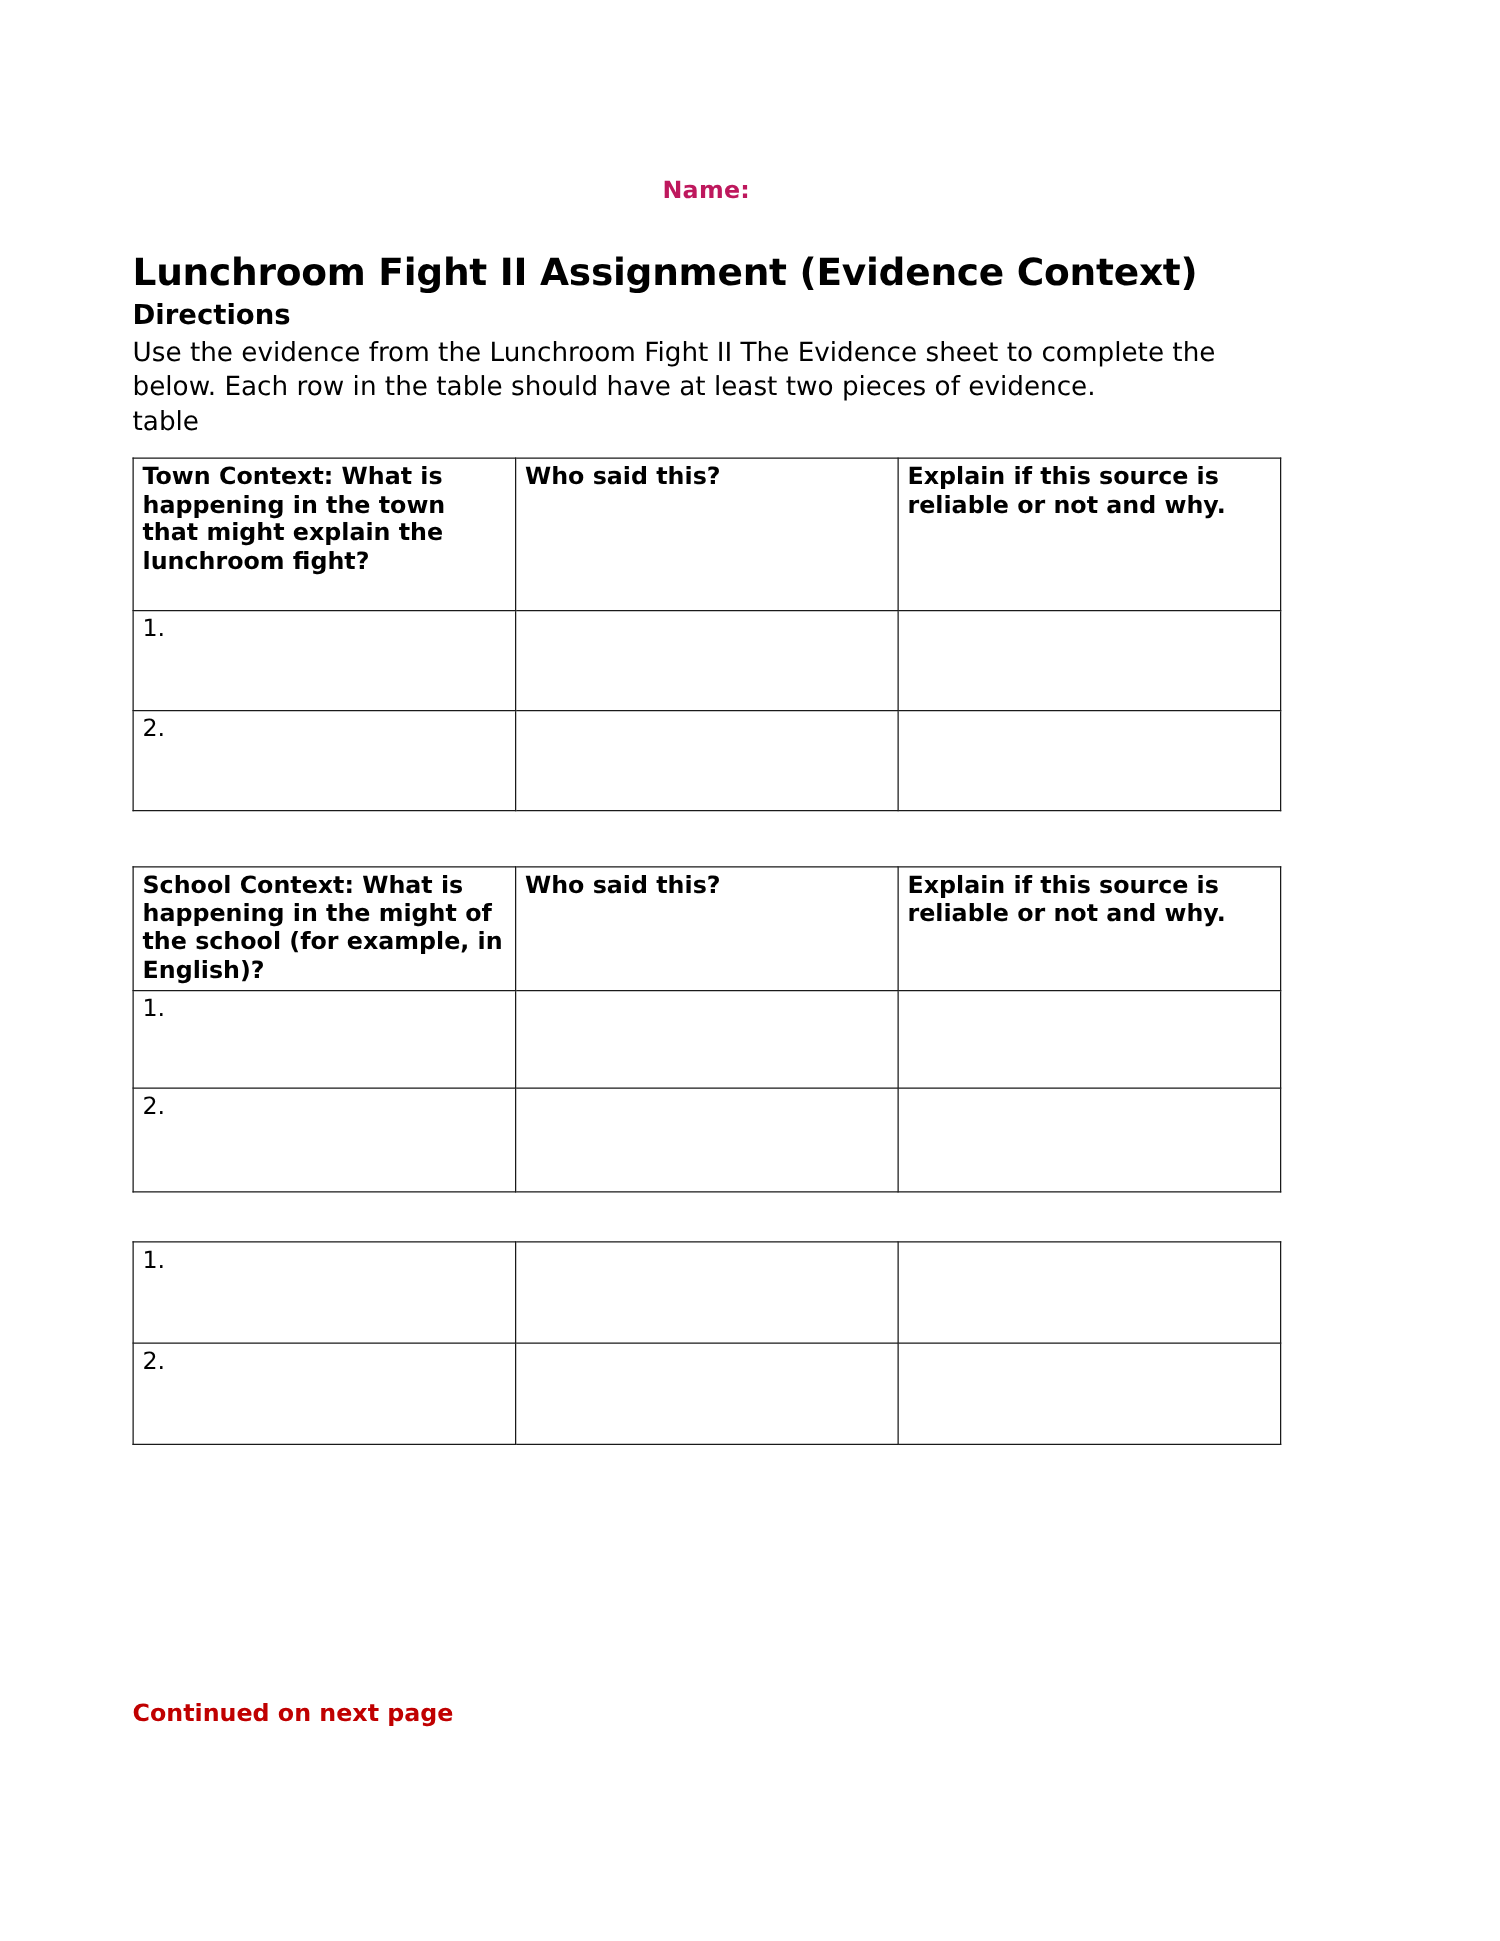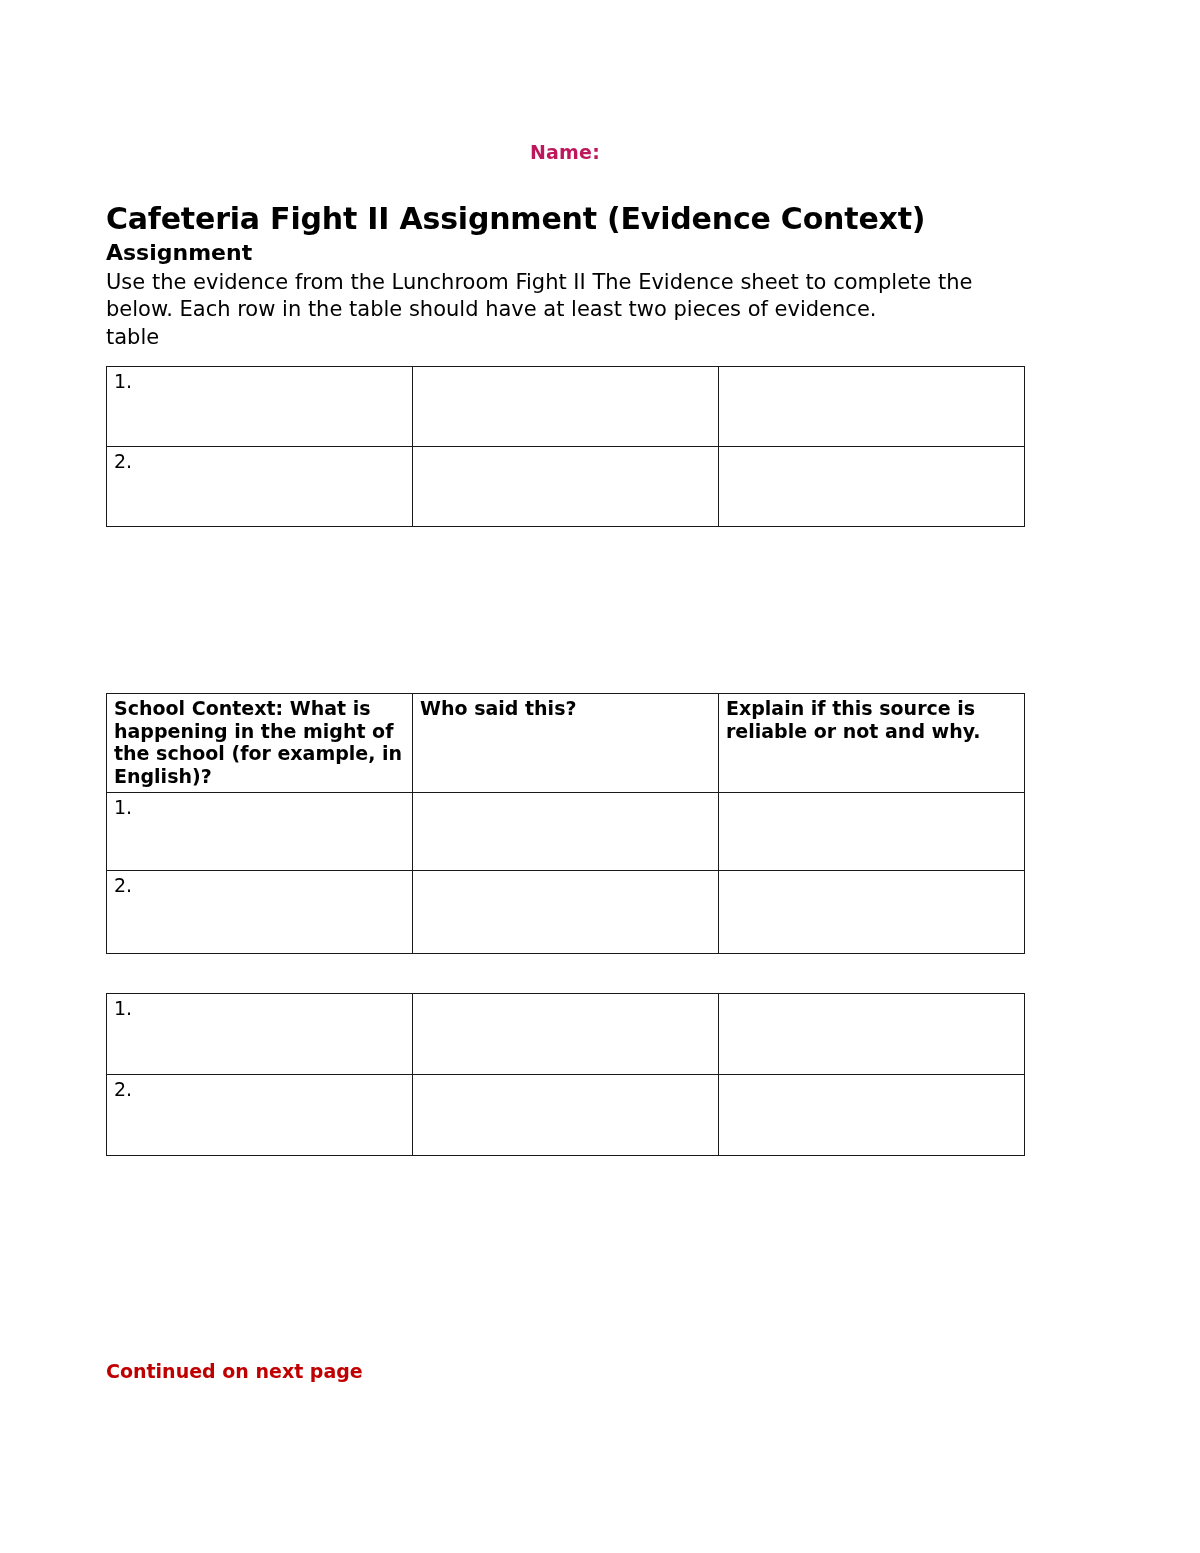--- a/index.html
+++ b/index.html
@@ -137,7 +137,7 @@
 
   <div class="name-line">Name:</div>
 
-  <h1 class="doc-title">Cafeteria Fight II Assignment (Evidence Context)</h1>
+  <h1 class="doc-title">Lunchroom Fight II Assignment (Evidence Context)</h1>
 
   <div class="directions-wrap">
     <div class="directions-head">Assignment</div>

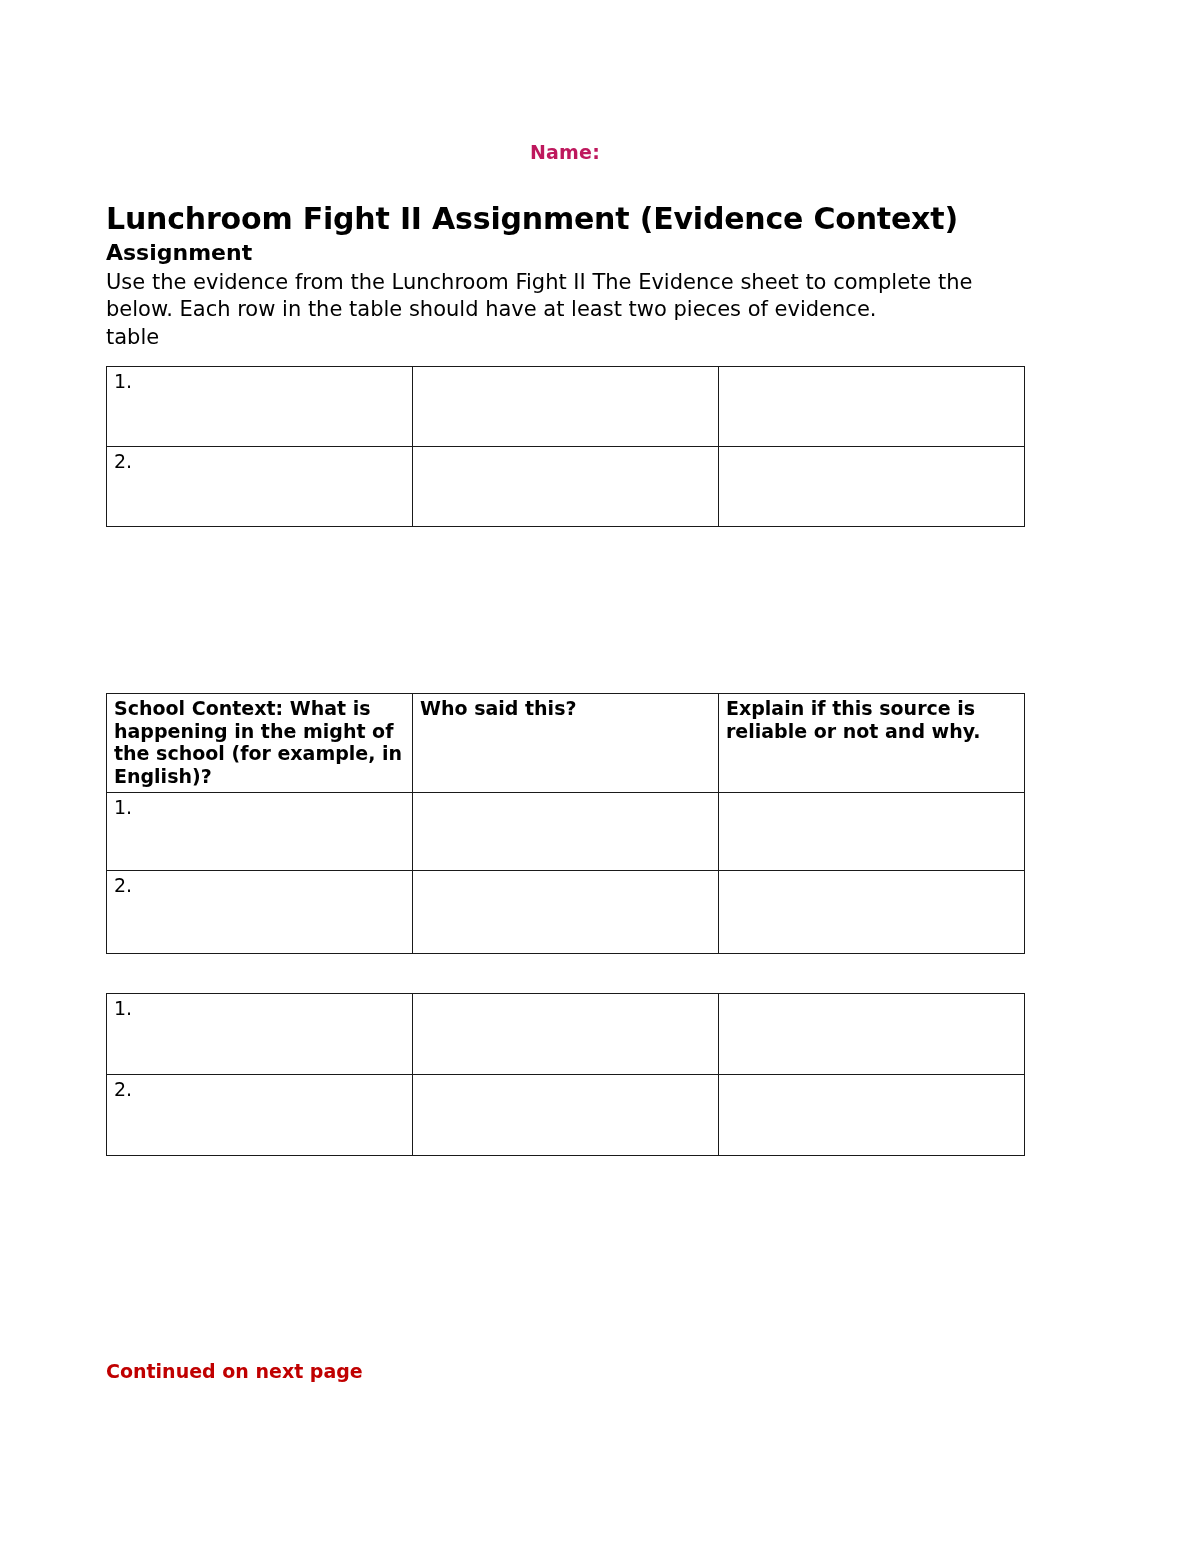--- a/index.html
+++ b/index.html
@@ -140,7 +140,7 @@
   <h1 class="doc-title">Lunchroom Fight II Assignment (Evidence Context)</h1>
 
   <div class="directions-wrap">
-    <div class="directions-head">Assignment</div>
+    <div class="directions-head">Directions</div>
     <div class="directions-body">
       <span class="ln">Use the evidence from the Lunchroom Fight II The Evidence sheet to complete the</span>
       <span class="ln">below. Each row in the table should have at least two pieces of evidence.</span>

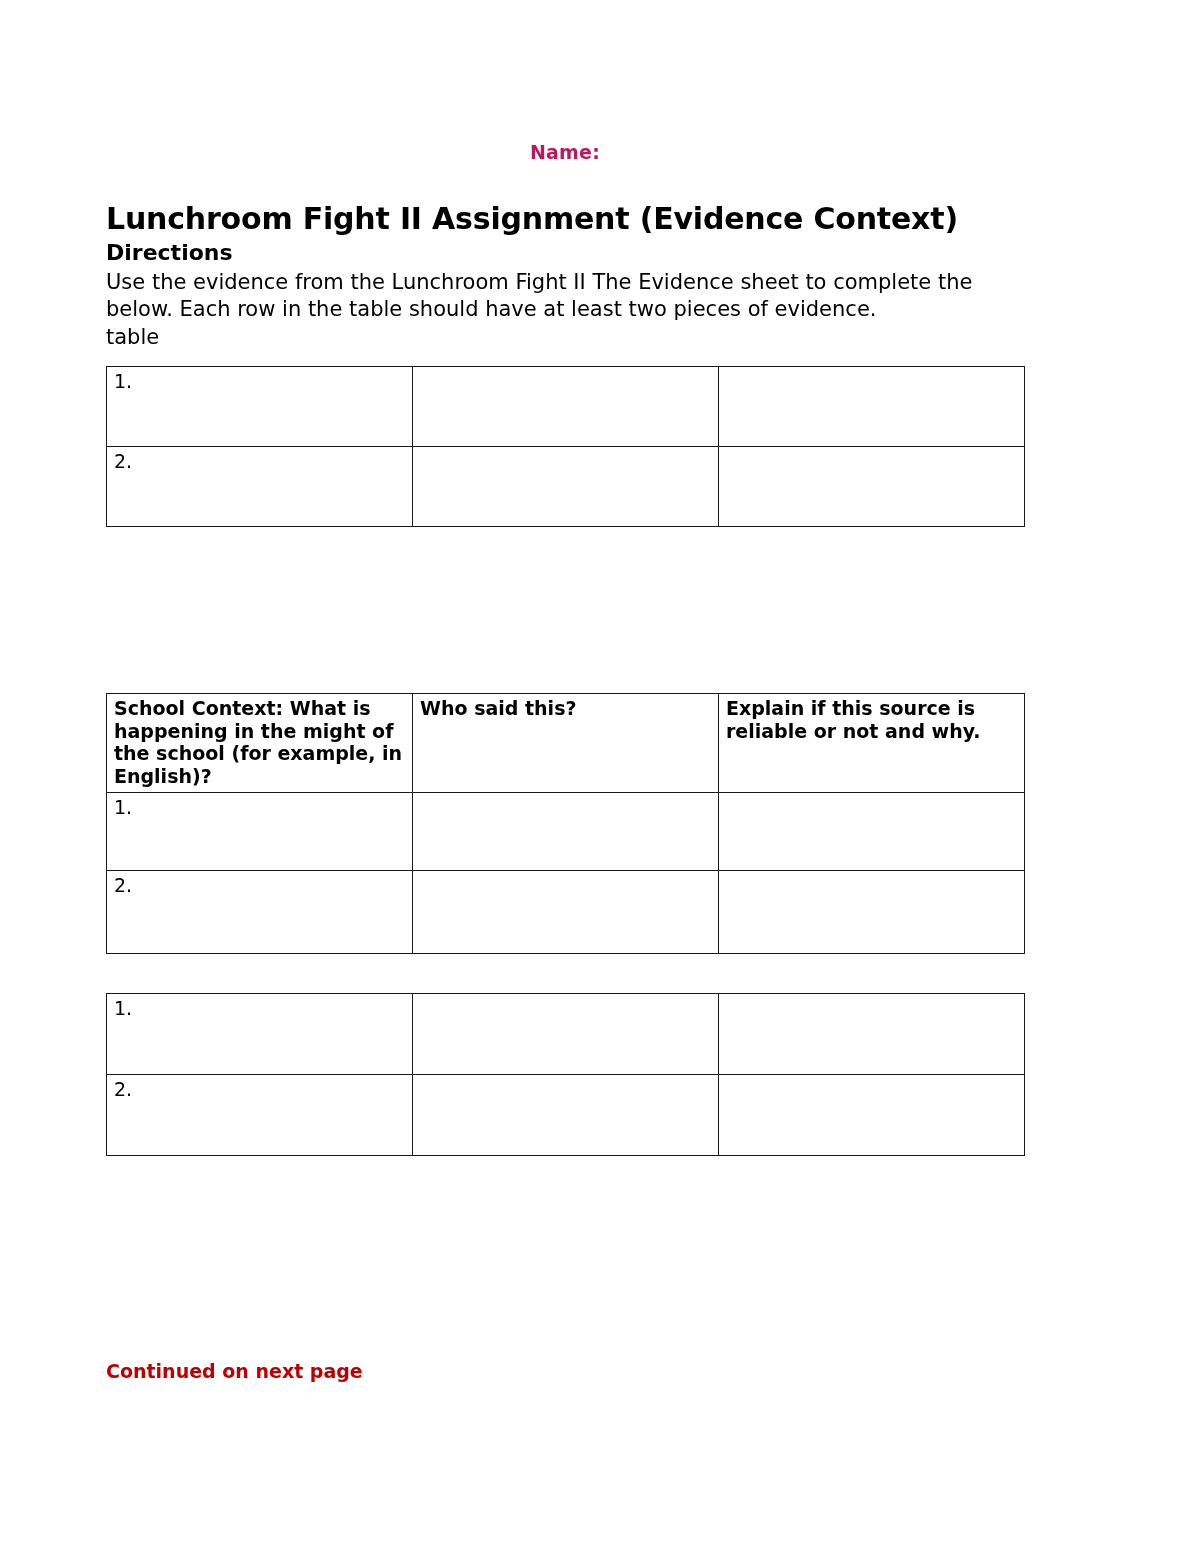--- a/index.html
+++ b/index.html
@@ -155,6 +155,11 @@
         <col class="col-c">
       </colgroup>
     <tbody>
+      <tr class="hdr-row">
+        <td>Town Context: What is happening in the town that might explain the lunchroom fight?</td>
+        <td>Who said this?</td>
+        <td>Explain if this source is reliable or not and why.</td>
+      </tr>
       <tr class="row1">
         <td class="num">1.</td>
         <td class="num"></td>

